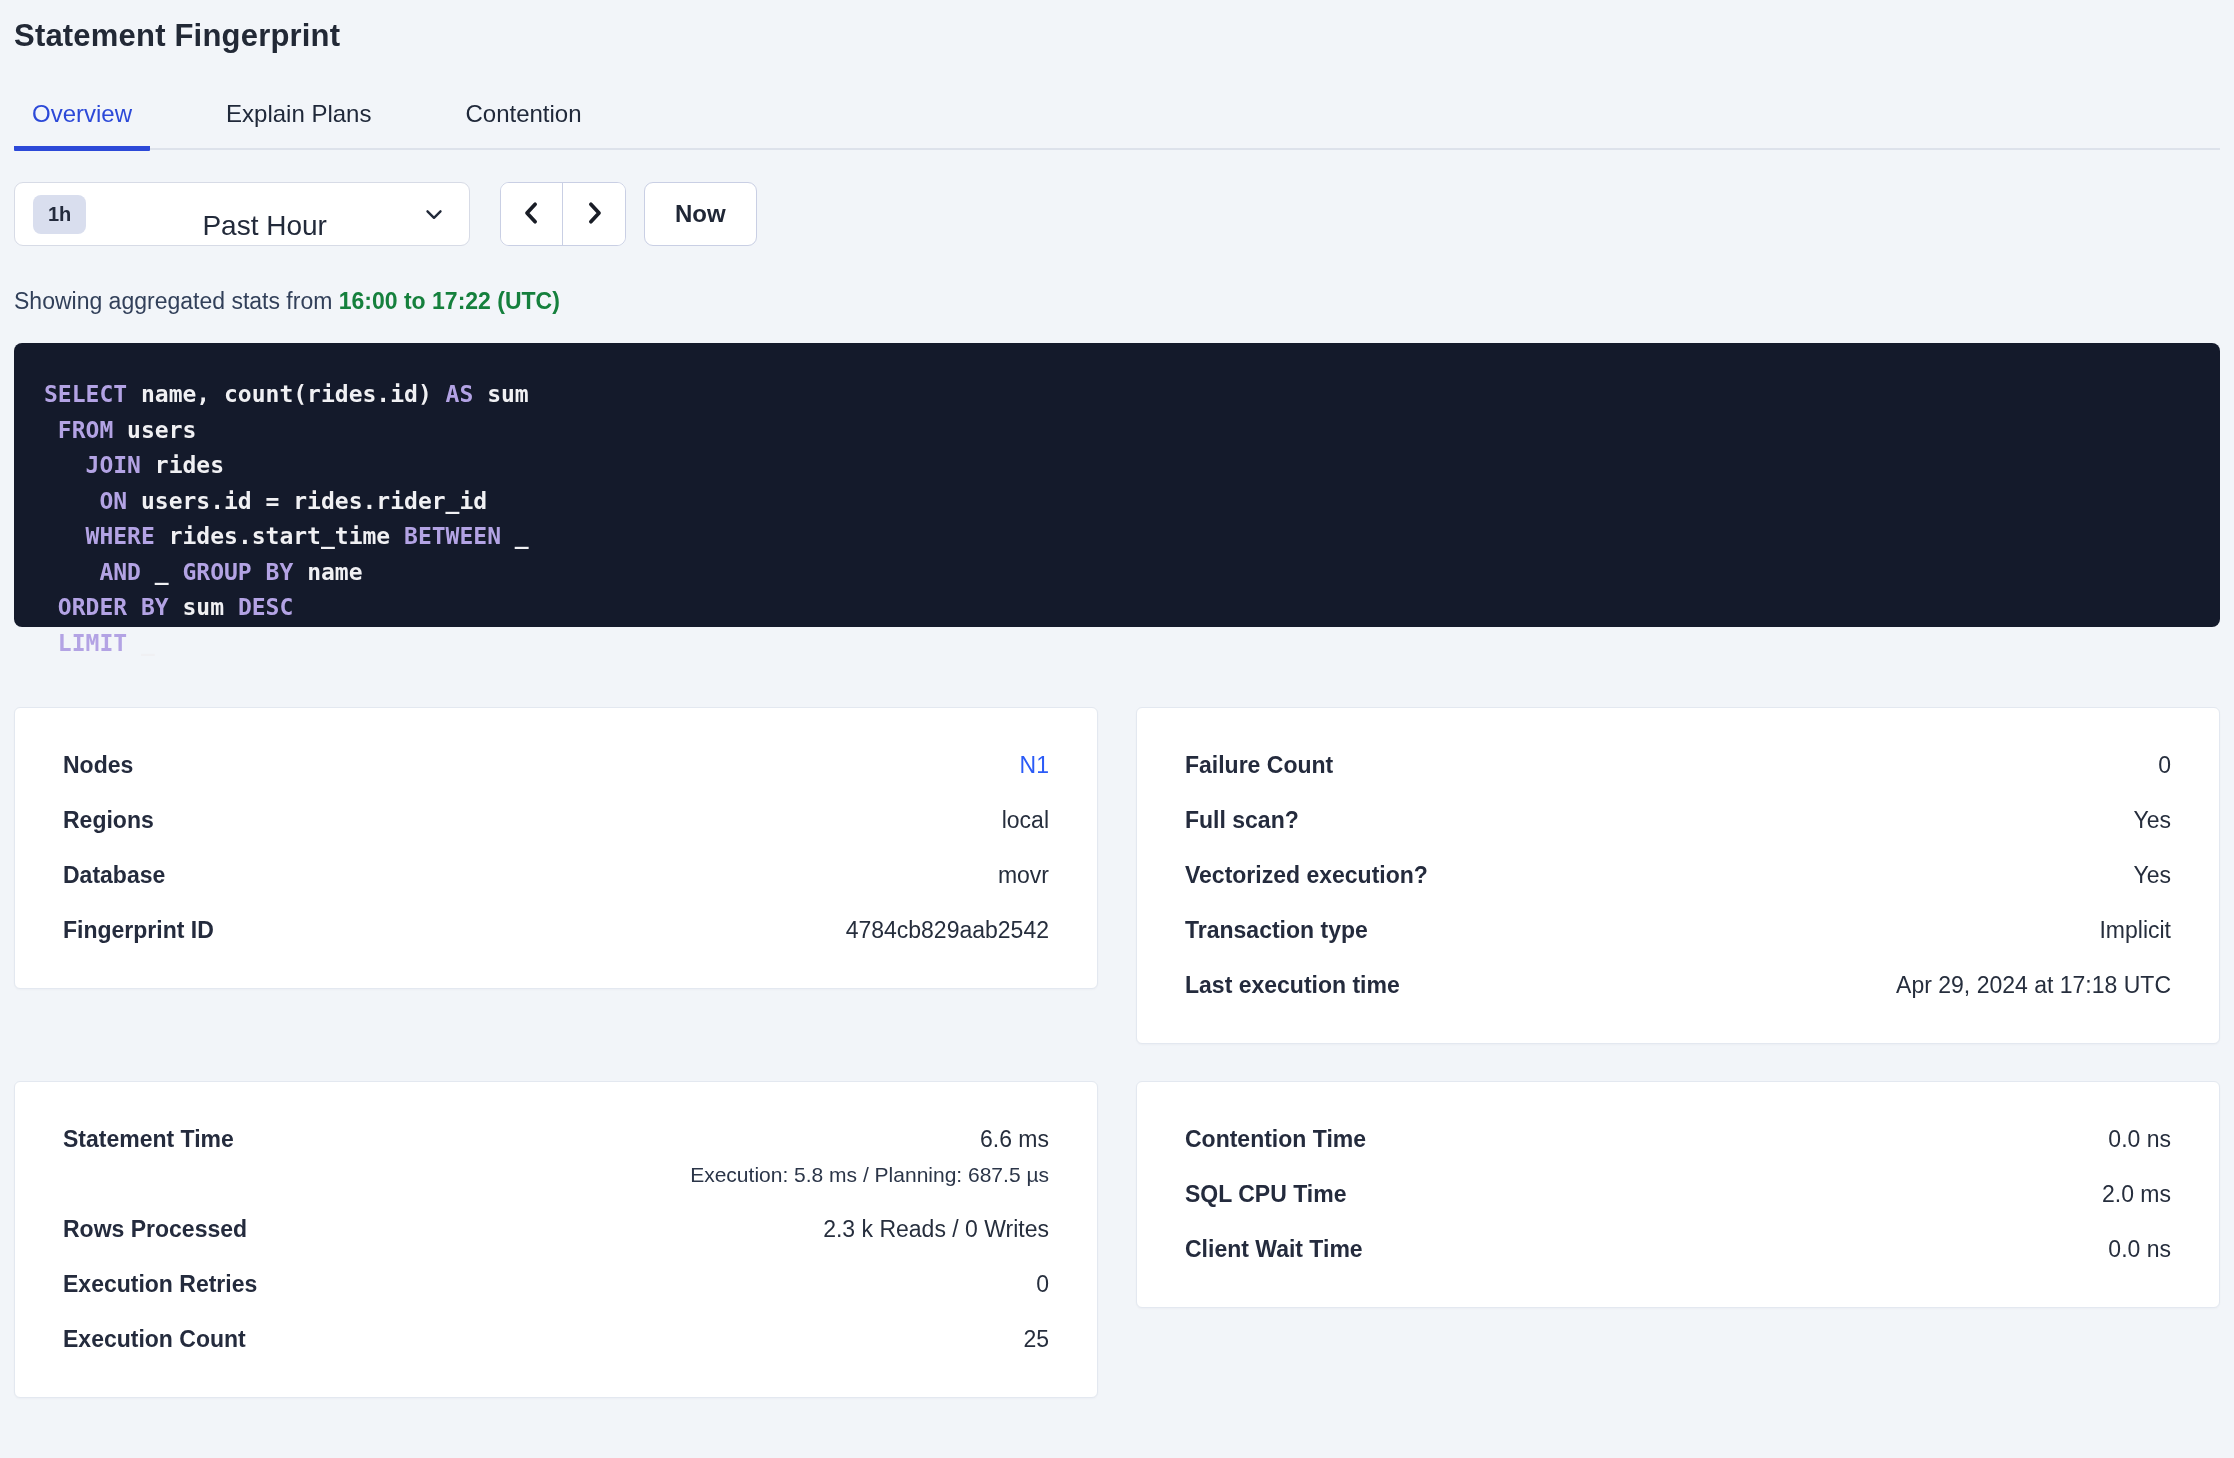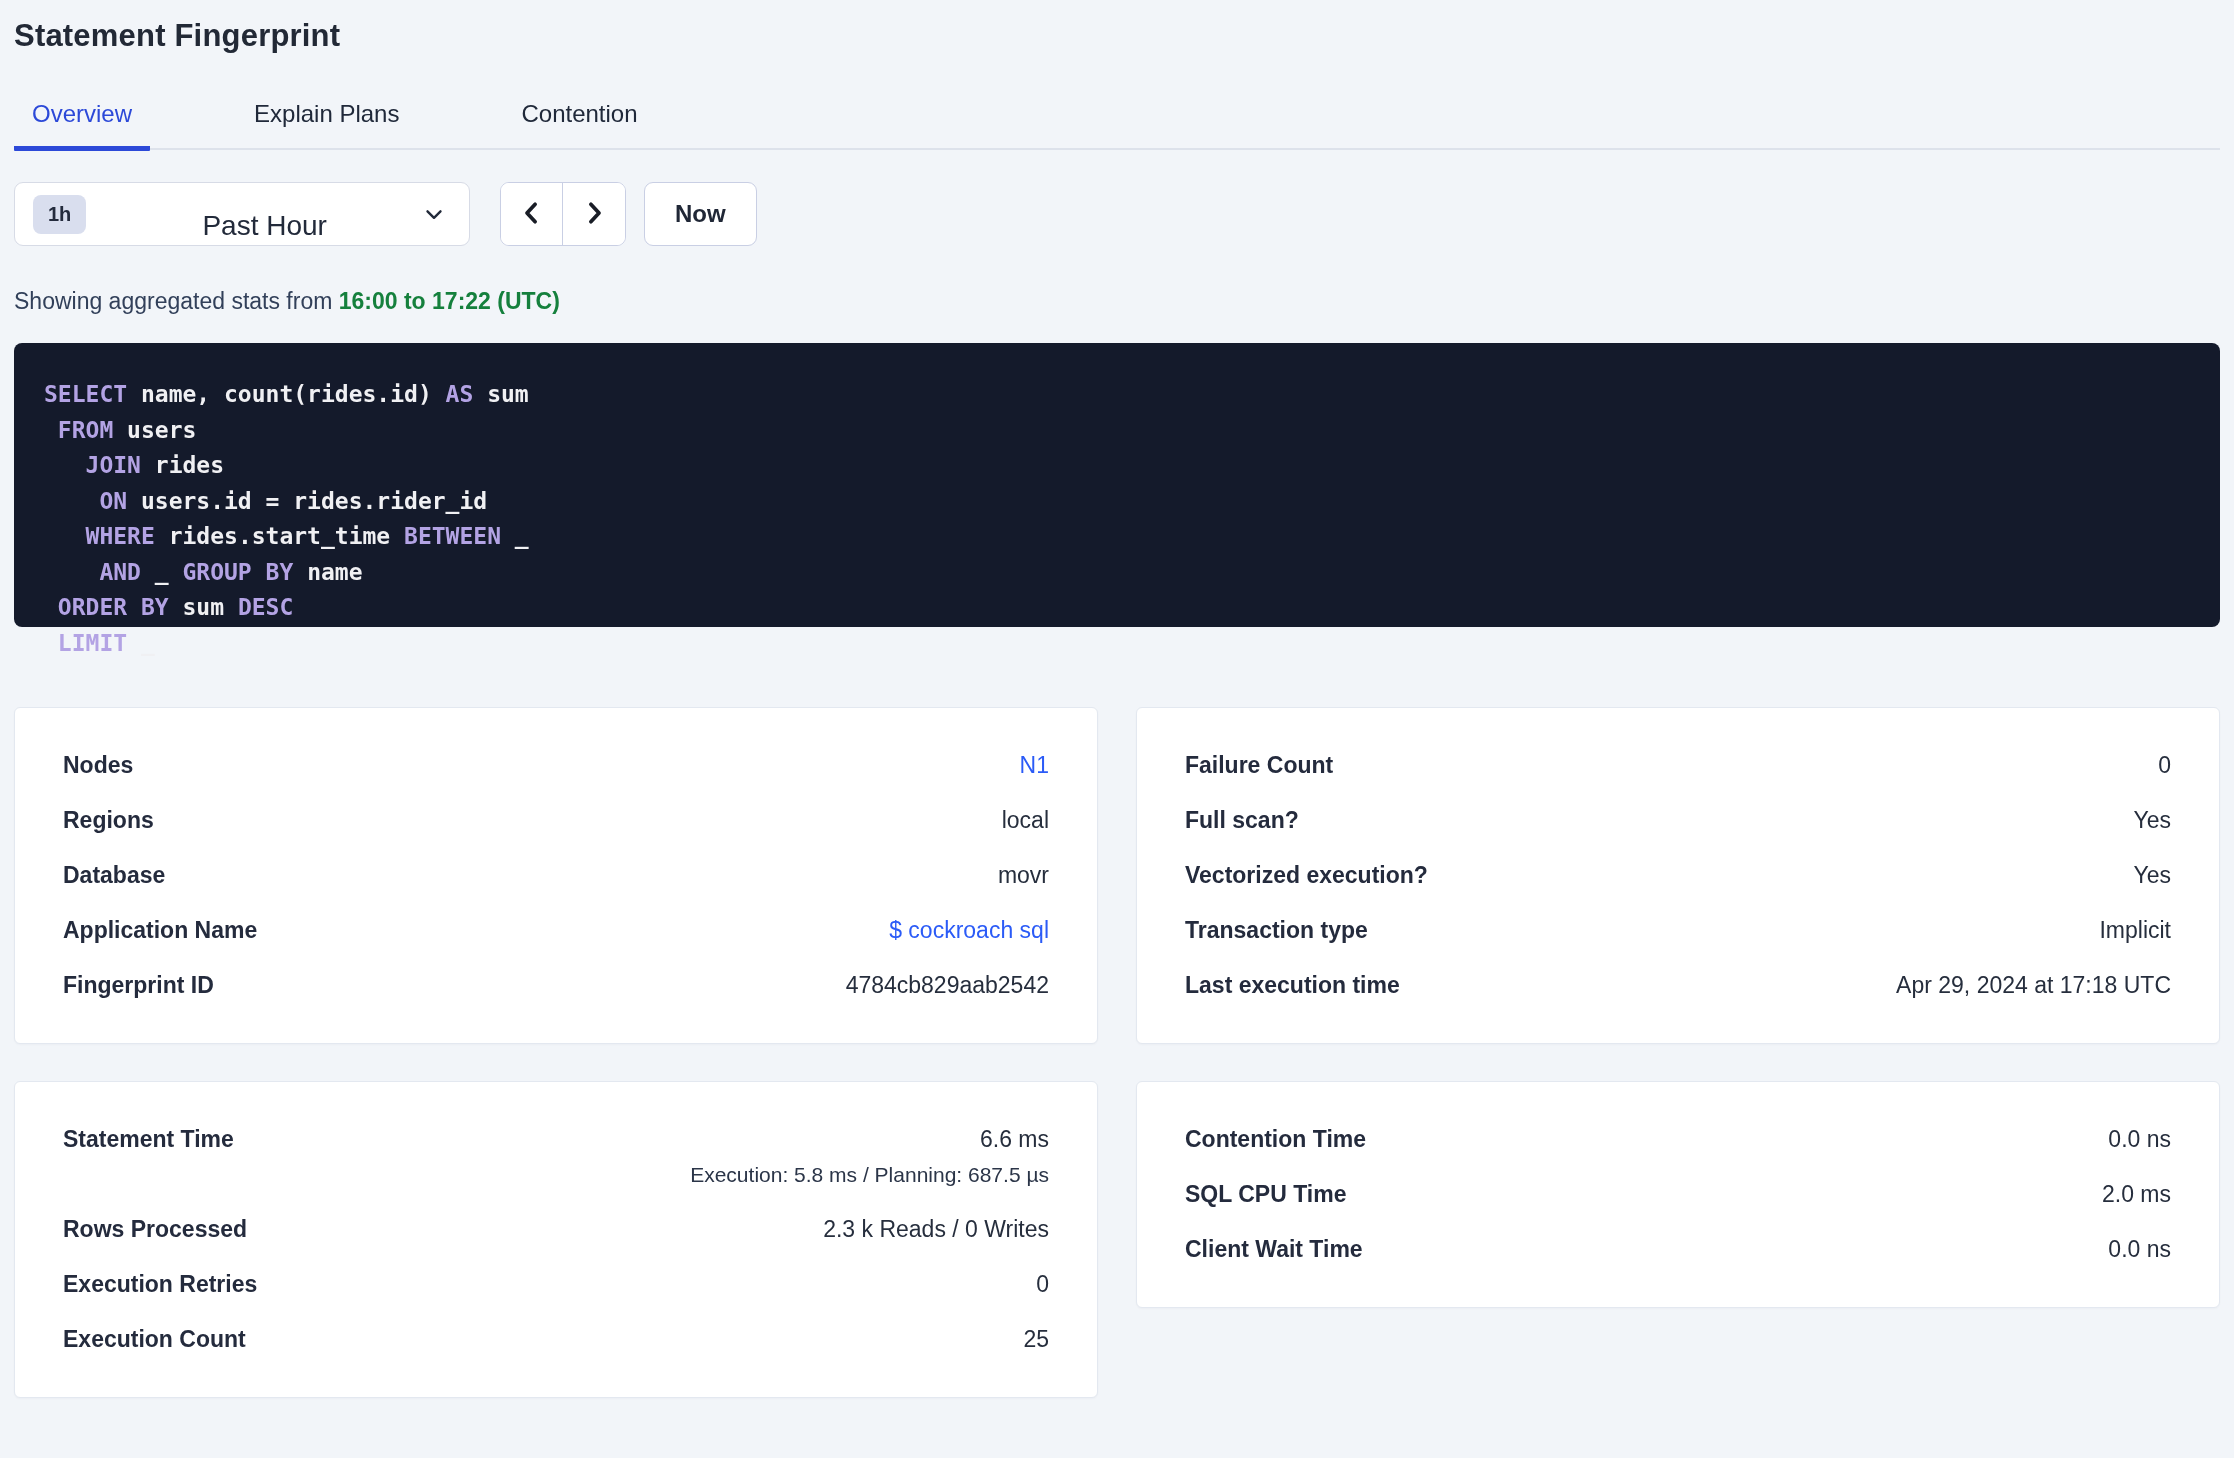--- a/index.html
+++ b/index.html
@@ -25,7 +25,7 @@
   .tabs {
     display: flex;
     align-items: flex-end;
-    column-gap: 86px;
+    column-gap: 58px;
     border-bottom: 2px solid #dde2eb;
     height: 60px;
   }

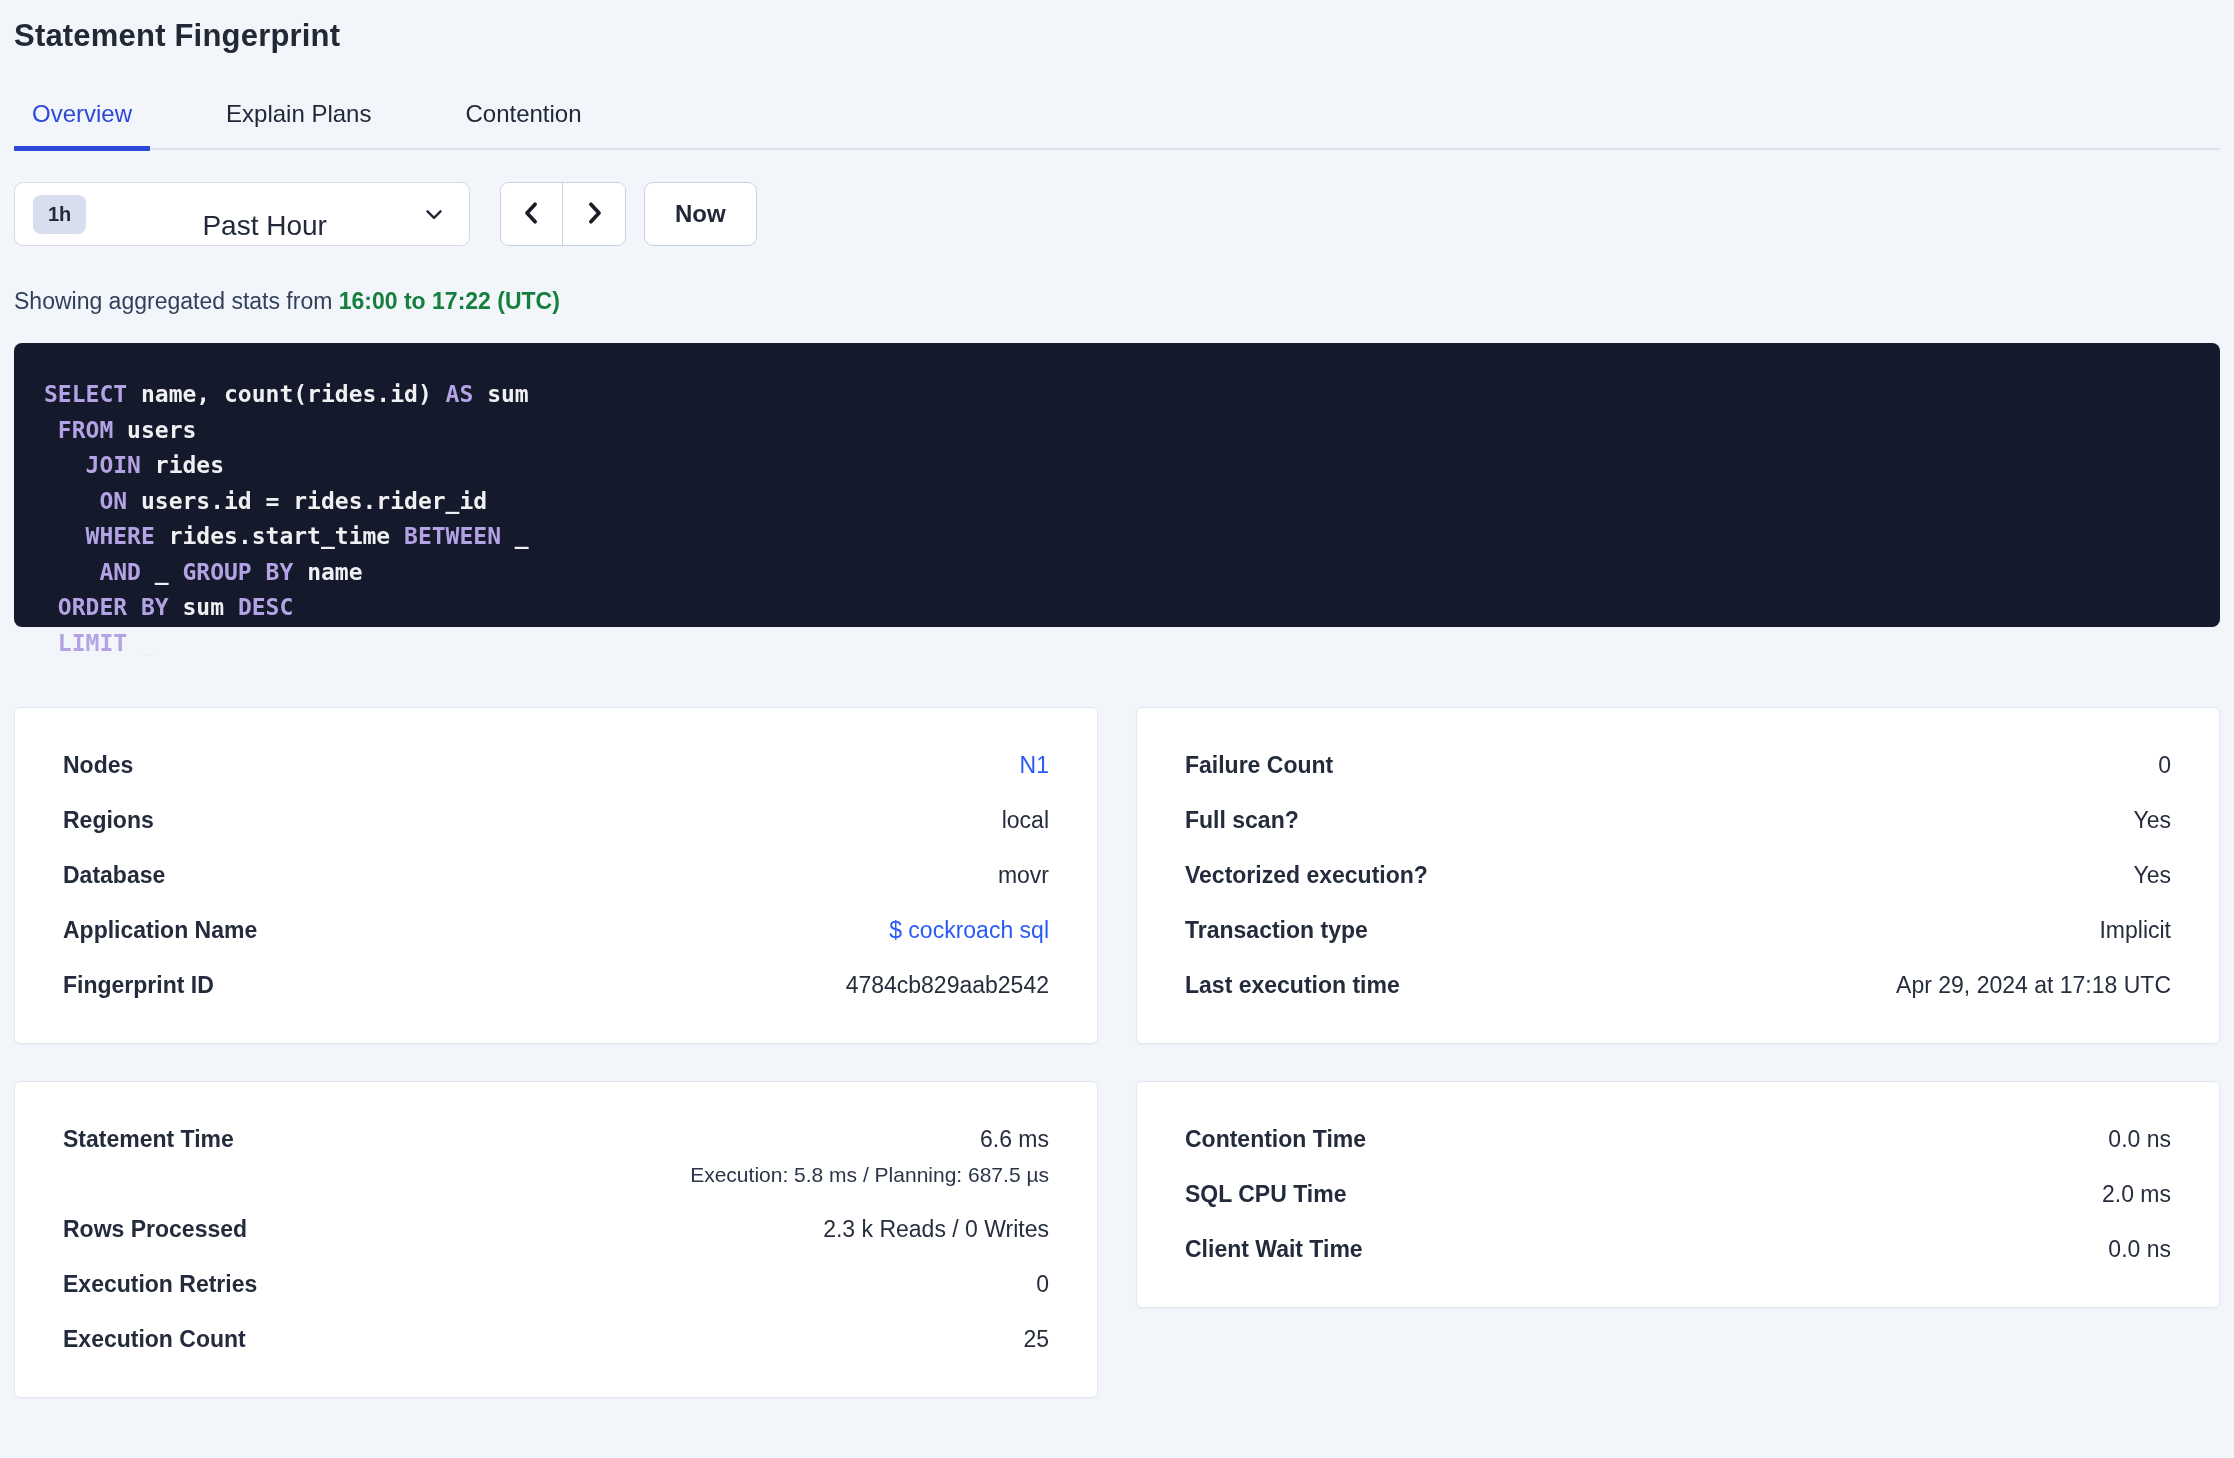--- a/index.html
+++ b/index.html
@@ -221,12 +221,6 @@
           </div>
         </div>
         <div class="card-row">
-          <div class="row-label">Application Name</div>
-          <div class="row-value-wrap">
-            <div class="row-value link">$ cockroach sql</div>
-          </div>
-        </div>
-        <div class="card-row">
           <div class="row-label">Fingerprint ID</div>
           <div class="row-value-wrap">
             <div class="row-value">4784cb829aab2542</div>

